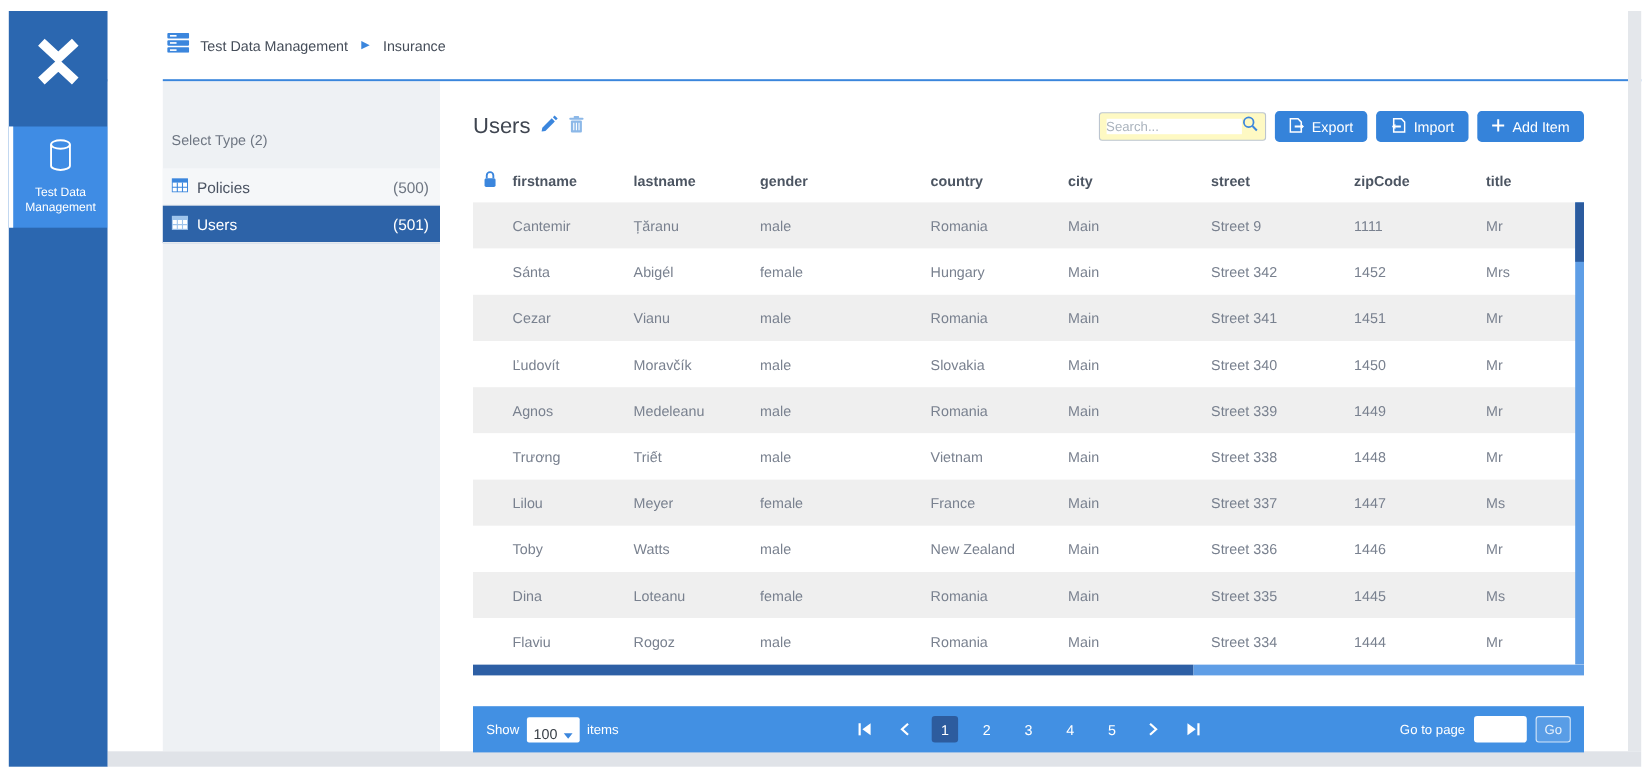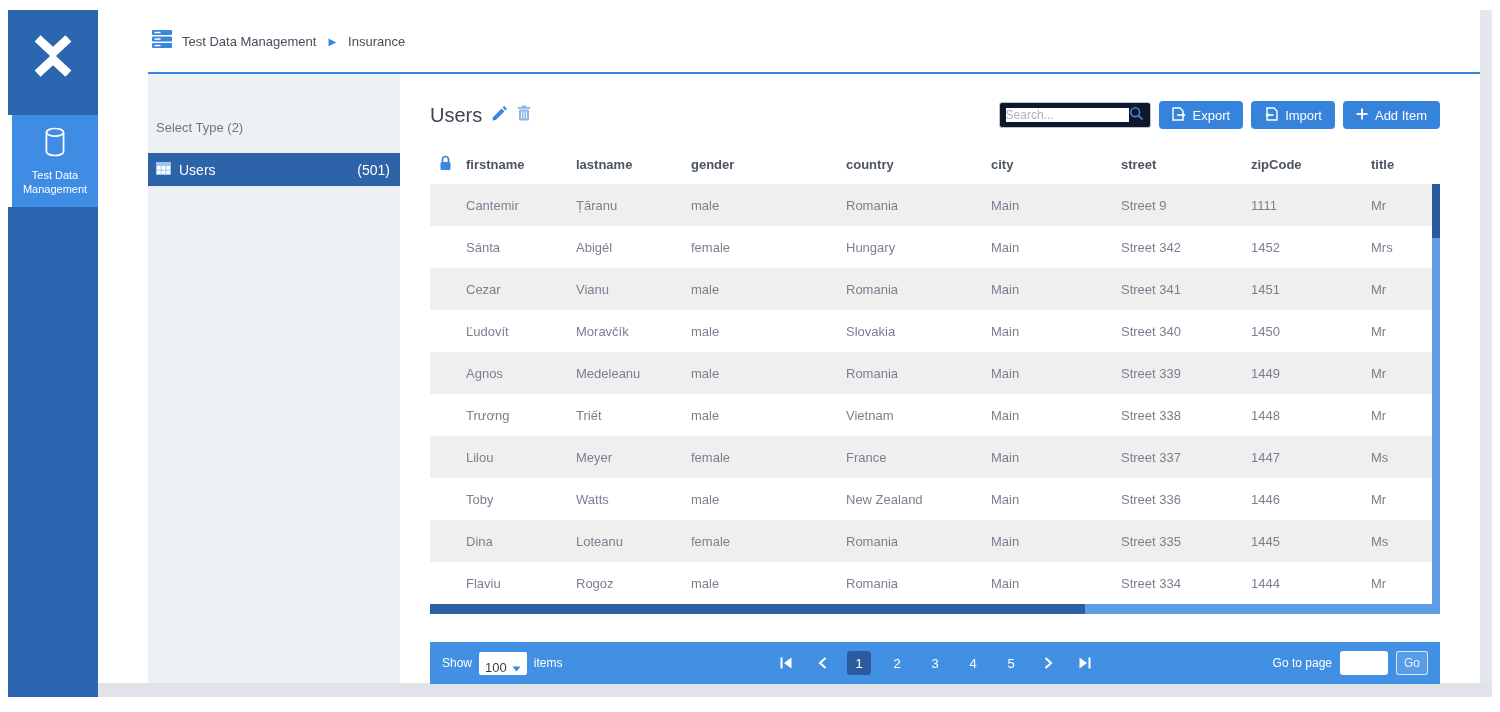--- a/index.html
+++ b/index.html
@@ -46,7 +46,7 @@
   .title-group { display:flex; align-items:center; gap:9px; }
   .main-title { font-size:20px; color:#3f4550; }
   .toolbar-right { margin-left:auto; display:flex; align-items:center; gap:8px; }
-  .search-box { width:152px; height:26px; border:1px solid #bcc5cf; border-radius:3px; background:#0f172a; display:flex; align-items:center; padding:0 6px; }
+  .search-box { width:152px; height:26px; border:1px solid #bcc5cf; border-radius:3px; background:#fef9c3; display:flex; align-items:center; padding:0 6px; }
   .search-box input { border:none; outline:none; flex:1; min-width:0; font-size:12px; color:#454d59; font-family:inherit; }
   .search-box input::placeholder { color:#aab3bd; }
   .btn-blue { background:#3583da; color:#fff; border:none; font-size:13px; height:28px; padding:0 13px; border-radius:4px; display:flex; align-items:center; gap:7px; cursor:pointer; font-family:inherit; }

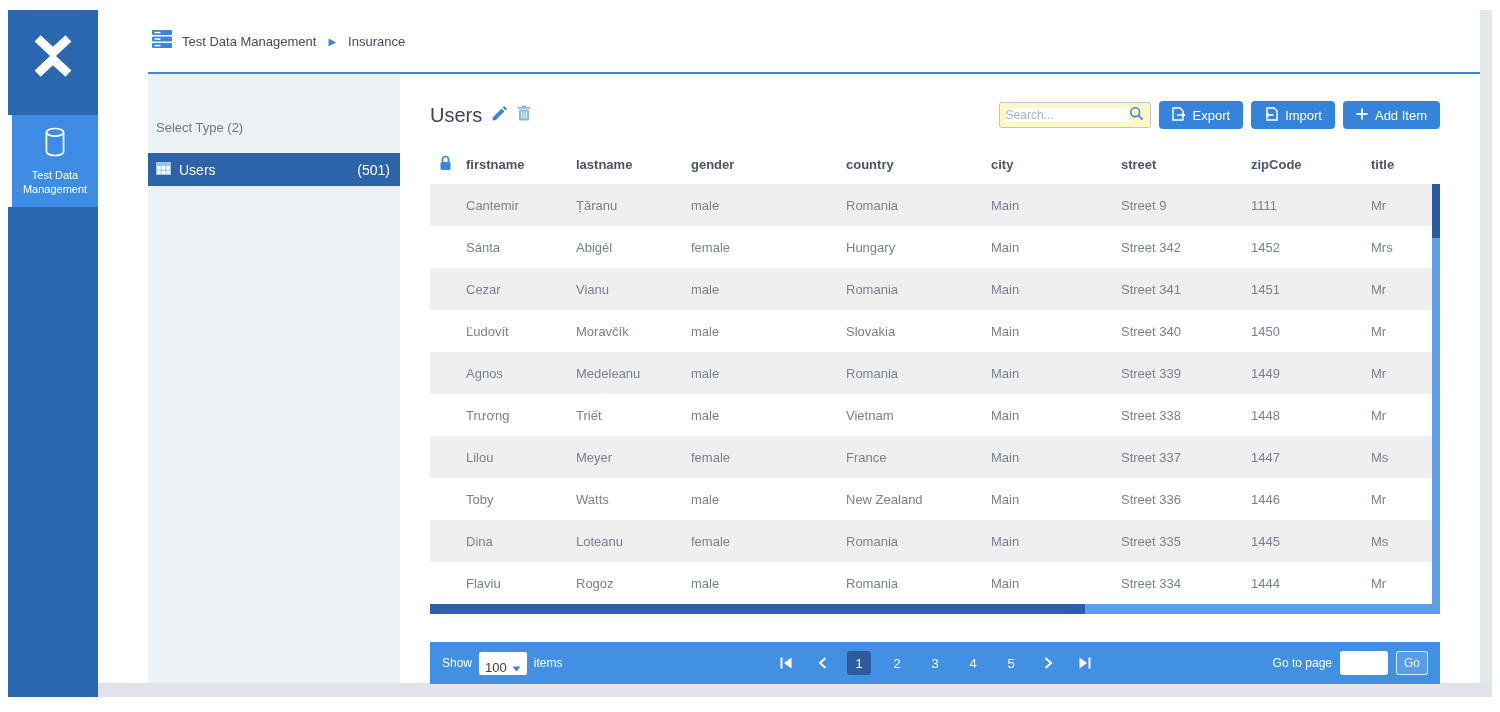--- a/index.html
+++ b/index.html
@@ -127,6 +127,19 @@
       <div class="types">
         <div class="select-type">Select Type (2)</div>
         <div class="type-list">
+          <div class="type-row">
+            <span>
+              <svg width="15" height="13" viewBox="0 0 15 13">
+                <rect x="0.5" y="0.5" width="14" height="12" fill="#ffffff" stroke="#3b86dd"></rect>
+                <rect x="0.5" y="0.5" width="14" height="3.5" fill="#3b86dd"></rect>
+                <line x1="5.2" y1="4" x2="5.2" y2="12.5" stroke="#3b86dd"></line>
+                <line x1="9.9" y1="4" x2="9.9" y2="12.5" stroke="#3b86dd"></line>
+                <line x1="0.5" y1="8.2" x2="14.5" y2="8.2" stroke="#3b86dd"></line>
+              </svg>
+            </span>
+            <span>Policies</span>
+            <span class="count">(500)</span>
+          </div>
           <div class="type-row selected">
             <span>
               <svg width="15" height="13" viewBox="0 0 15 13">

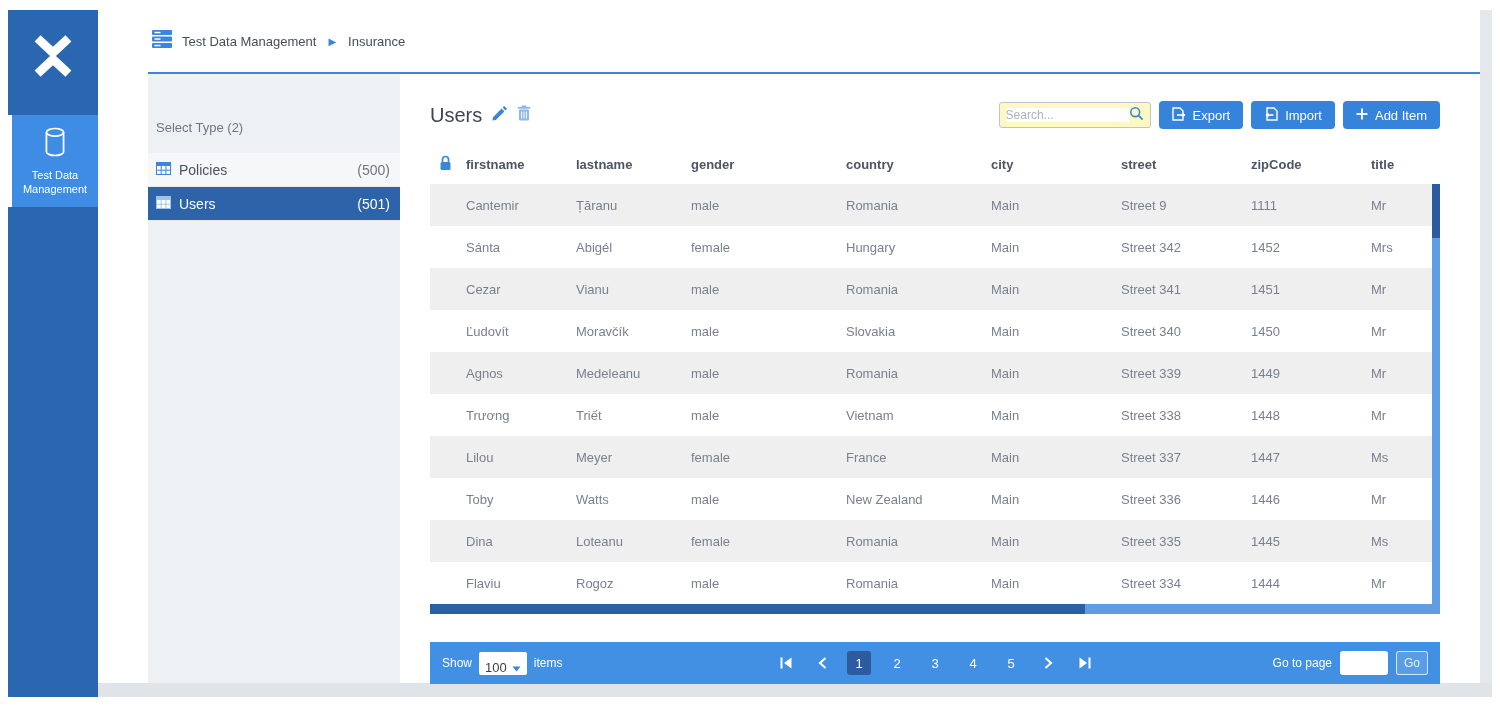--- a/index.html
+++ b/index.html
@@ -53,7 +53,7 @@
 
   .thead { margin-top:12px; height:40px; display:flex; align-items:center; font-size:13px; font-weight:bold; color:#4c5562; }
   .c0{width:36px; flex:0 0 36px; padding-left:9px;} .c1{width:110px;flex:0 0 110px;} .c2{width:115px;flex:0 0 115px;}
-  .c3{width:155px;flex:0 0 155px;} .c4{width:125px;flex:0 0 125px;} .c5{width:130px;flex:0 0 130px;margin-left:20px;}
+  .c3{width:155px;flex:0 0 155px;} .c4{width:125px;flex:0 0 125px;} .c5{width:130px;flex:0 0 130px;}
   .c6{width:130px;flex:0 0 130px;} .c7{width:120px;flex:0 0 120px;} .c8{flex:1;}
 
   .rows { position:relative; }

